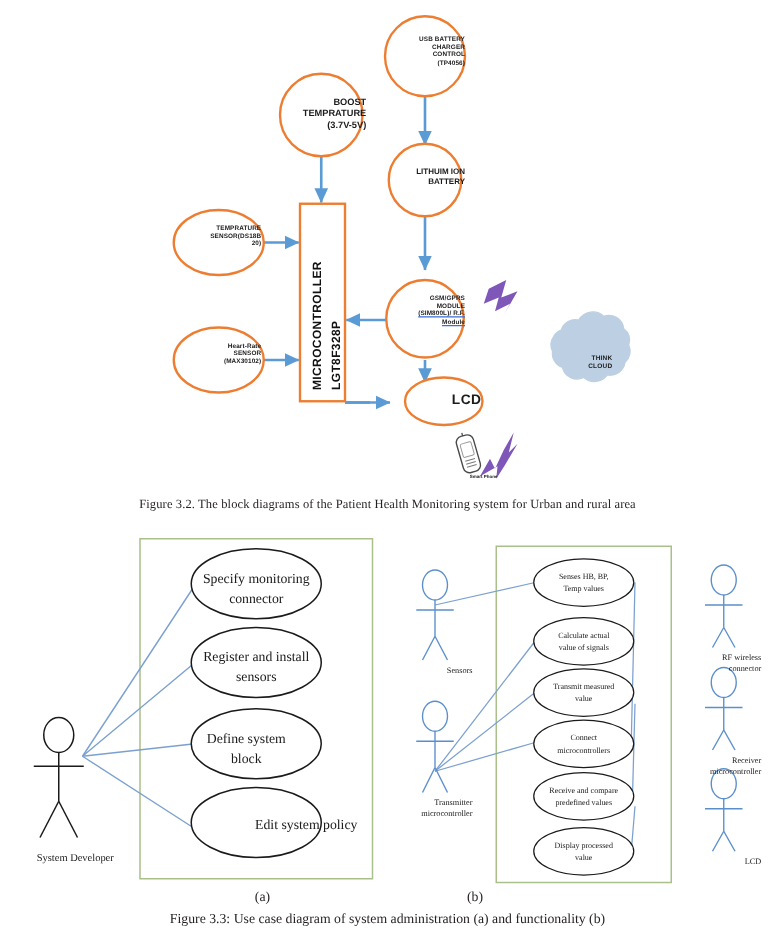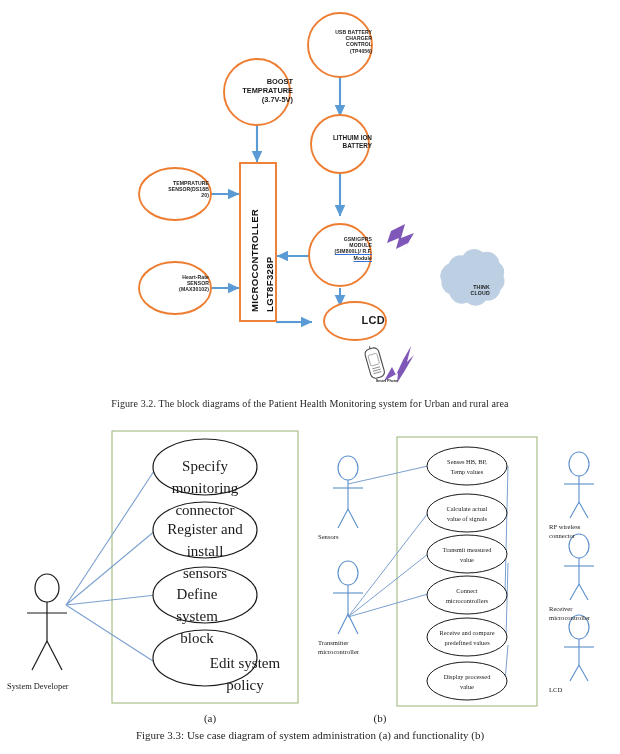--- a/index.html
+++ b/index.html
@@ -85,7 +85,7 @@
   .uc-text {
     position: absolute;
     font-family: "Liberation Serif", serif;
-    font-size: 15px;
+    font-size: 11px;
     color: #1a1a1a;
     text-align: center;
     line-height: 1.45;

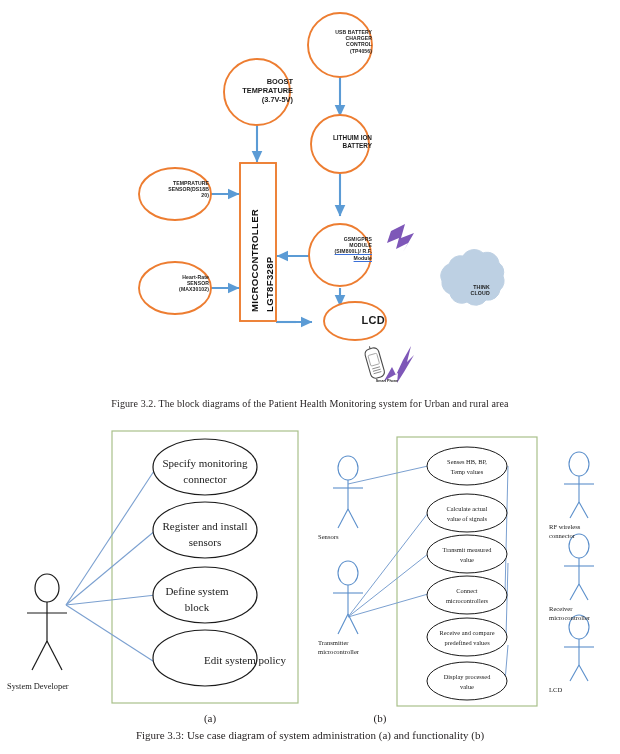--- a/index.html
+++ b/index.html
@@ -97,7 +97,7 @@
     font-family: "Liberation Serif", serif;
     font-size: 8.4px;
     color: #1a1a1a;
-    text-align: left;
+    text-align: right;
     line-height: 1.35;
     pointer-events: none;
   }

